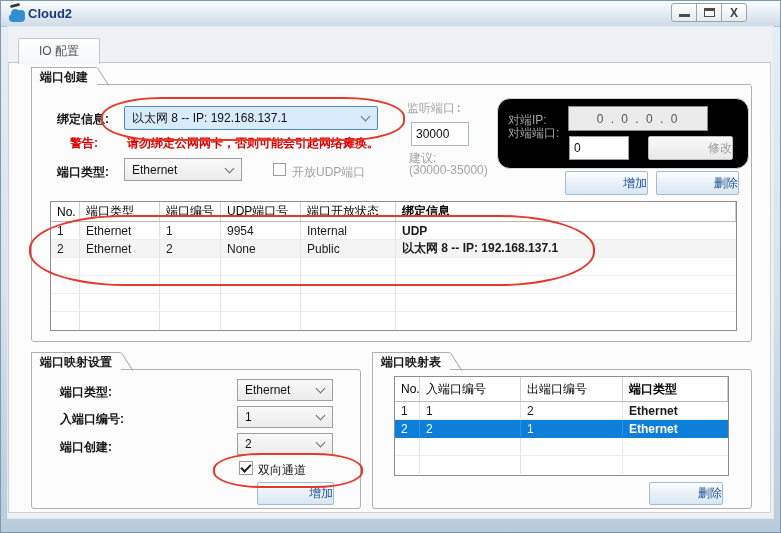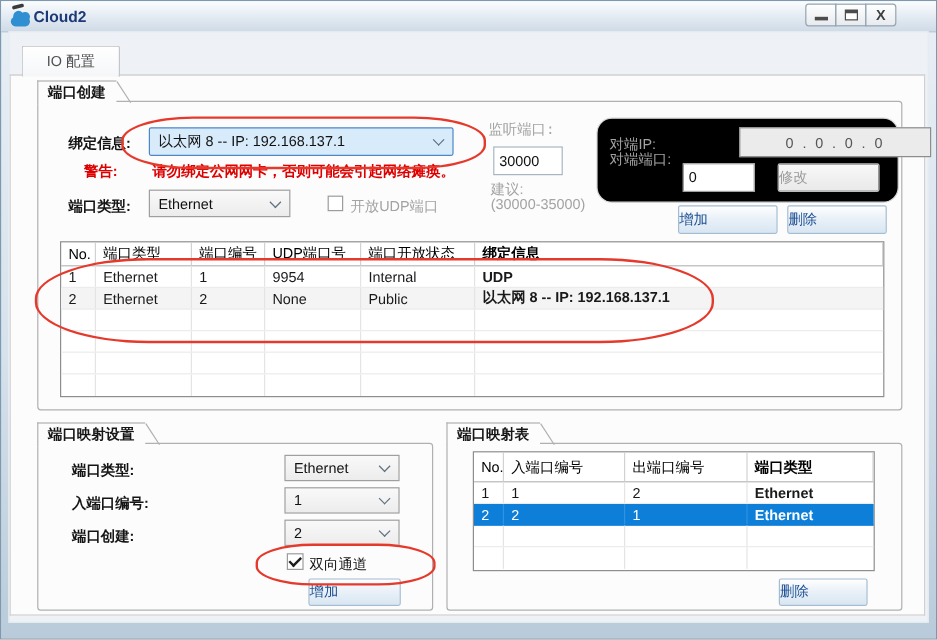--- a/index.html
+++ b/index.html
@@ -141,7 +141,7 @@
 
       <div class="igrp" style="left:465px;top:13px;width:250px;height:69px;">
         <div class="glbl" style="left:10px;top:13px;">对端IP:</div>
-        <div class="ipfield" style="left:70px;top:7px;width:160px;height:25px;margin-left:48px;">
+        <div class="ipfield" style="left:70px;top:7px;width:140px;height:25px;">
           <span>0 . 0 . 0 . 0</span>
         </div>
         <div class="glbl" style="left:10px;top:26px;">对端端口:</div>

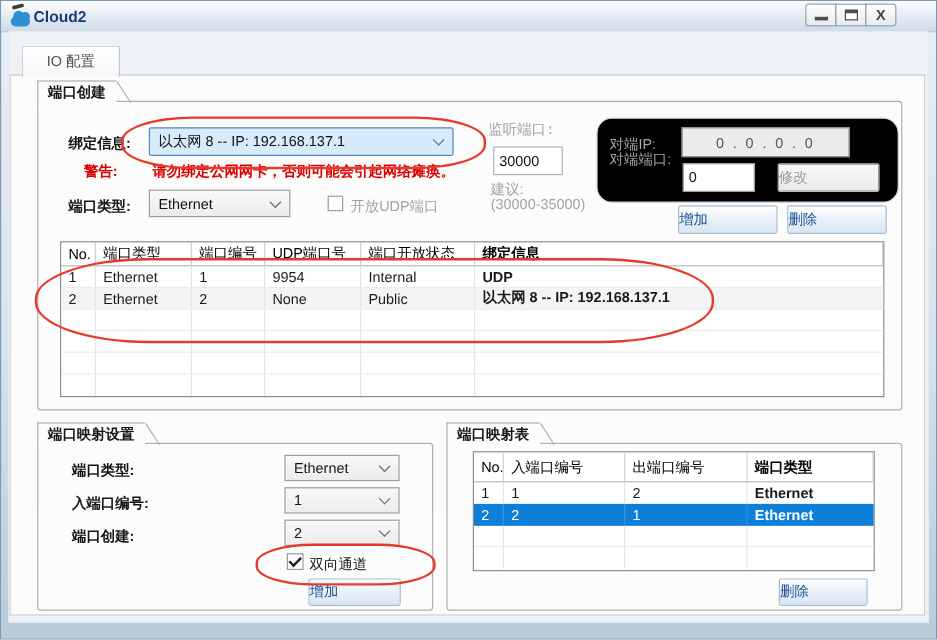--- a/index.html
+++ b/index.html
@@ -59,7 +59,7 @@
        color:#555;display:flex;align-items:center;justify-content:center;letter-spacing:2px;}
   .btn{position:absolute;box-sizing:border-box;border:1px solid #a2bcd2;border-radius:2px;
        background:linear-gradient(#ffffff,#eaf1f8 45%,#d8e6f2);color:#1d4f93;
-       display:flex;align-items:center;justify-content:flex-start;cursor:default;}
+       display:flex;align-items:center;justify-content:flex-end;cursor:default;}
   .btn.disabled{color:#9b9b9b;border-color:#bcbcbc;background:linear-gradient(#f8f8f8,#e9e9e9);}
   .cb{position:absolute;box-sizing:border-box;width:13px;height:13px;background:#fff;border:1px solid #9c9c9c;}
   .cb.checked::after{content:"";position:absolute;left:1px;top:2px;width:8px;height:4px;

